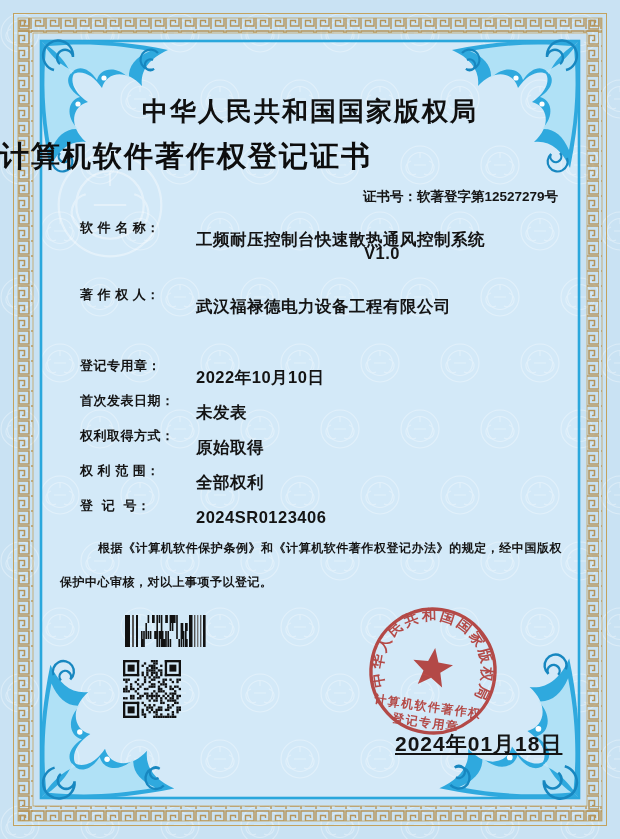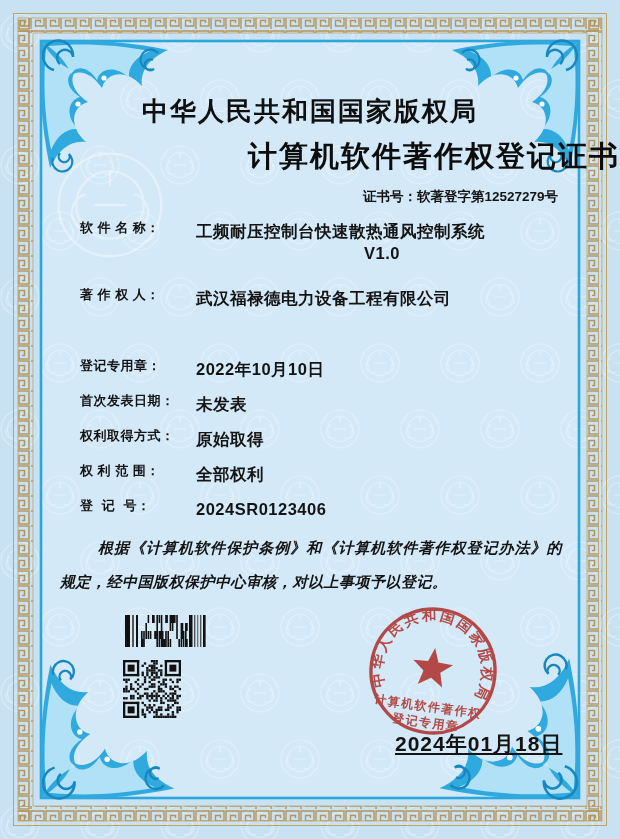--- a/index.html
+++ b/index.html
@@ -20,7 +20,7 @@
   }
   .cert-title{
     position:absolute;top:137px;left:0;width:100%;
-    text-align:right;font-family:"Liberation Serif","DejaVu Serif",serif;
+    text-align:left;font-family:"Liberation Serif","DejaVu Serif",serif;
     font-size:29px;font-weight:bold;letter-spacing:2px;color:#0d0d0d;
   }
   .certno{

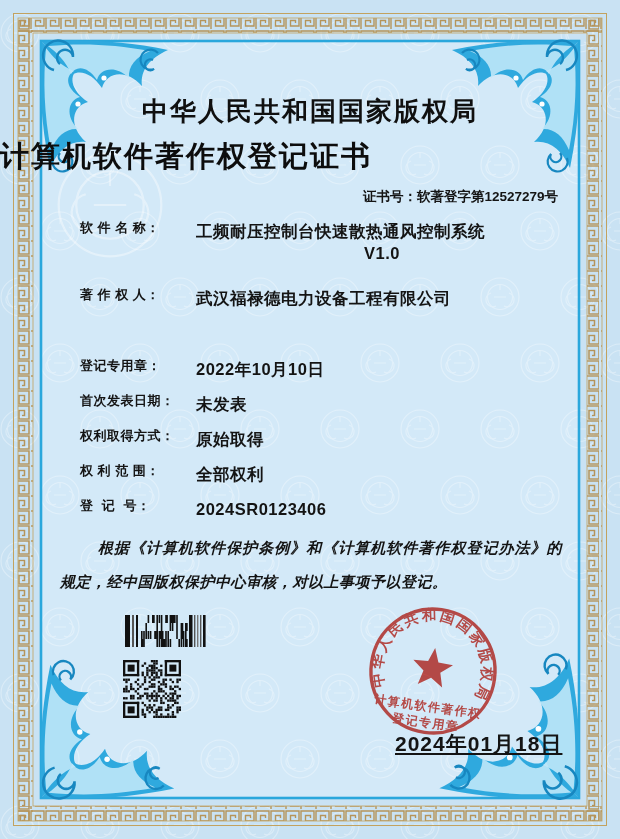--- a/index.html
+++ b/index.html
@@ -34,7 +34,7 @@
     font-size:13px;font-weight:bold;white-space:pre;letter-spacing:.5px;
   }
   .fvalue{
-    position:absolute;left:196px;top:0;width:372px;
+    position:absolute;left:196px;top:8px;width:372px;
     font-size:16.5px;font-weight:bold;line-height:25px;letter-spacing:.5px;
   }
   .fvalue2{

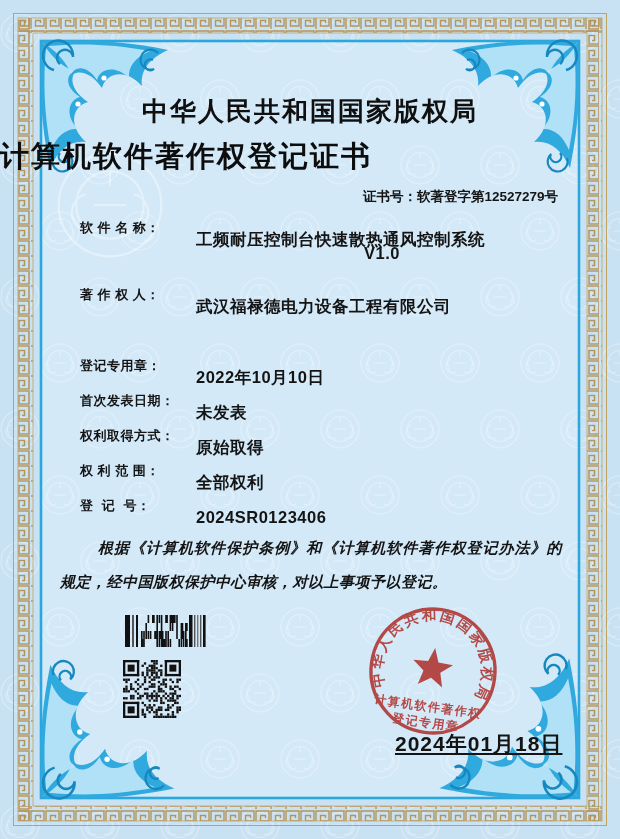--- a/index.html
+++ b/index.html
@@ -43,8 +43,8 @@
   }
   .statement{
     position:absolute;left:60px;top:531px;width:502px;
-    font-size:15px;font-weight:bold;line-height:34px;
-    text-indent:38px;text-align:justify;letter-spacing:.5px;font-style:italic;
+    font-size:12px;font-weight:bold;line-height:34px;
+    text-indent:38px;text-align:justify;letter-spacing:.5px;
   }
   .issue-date{
     position:absolute;left:395px;top:730px;

